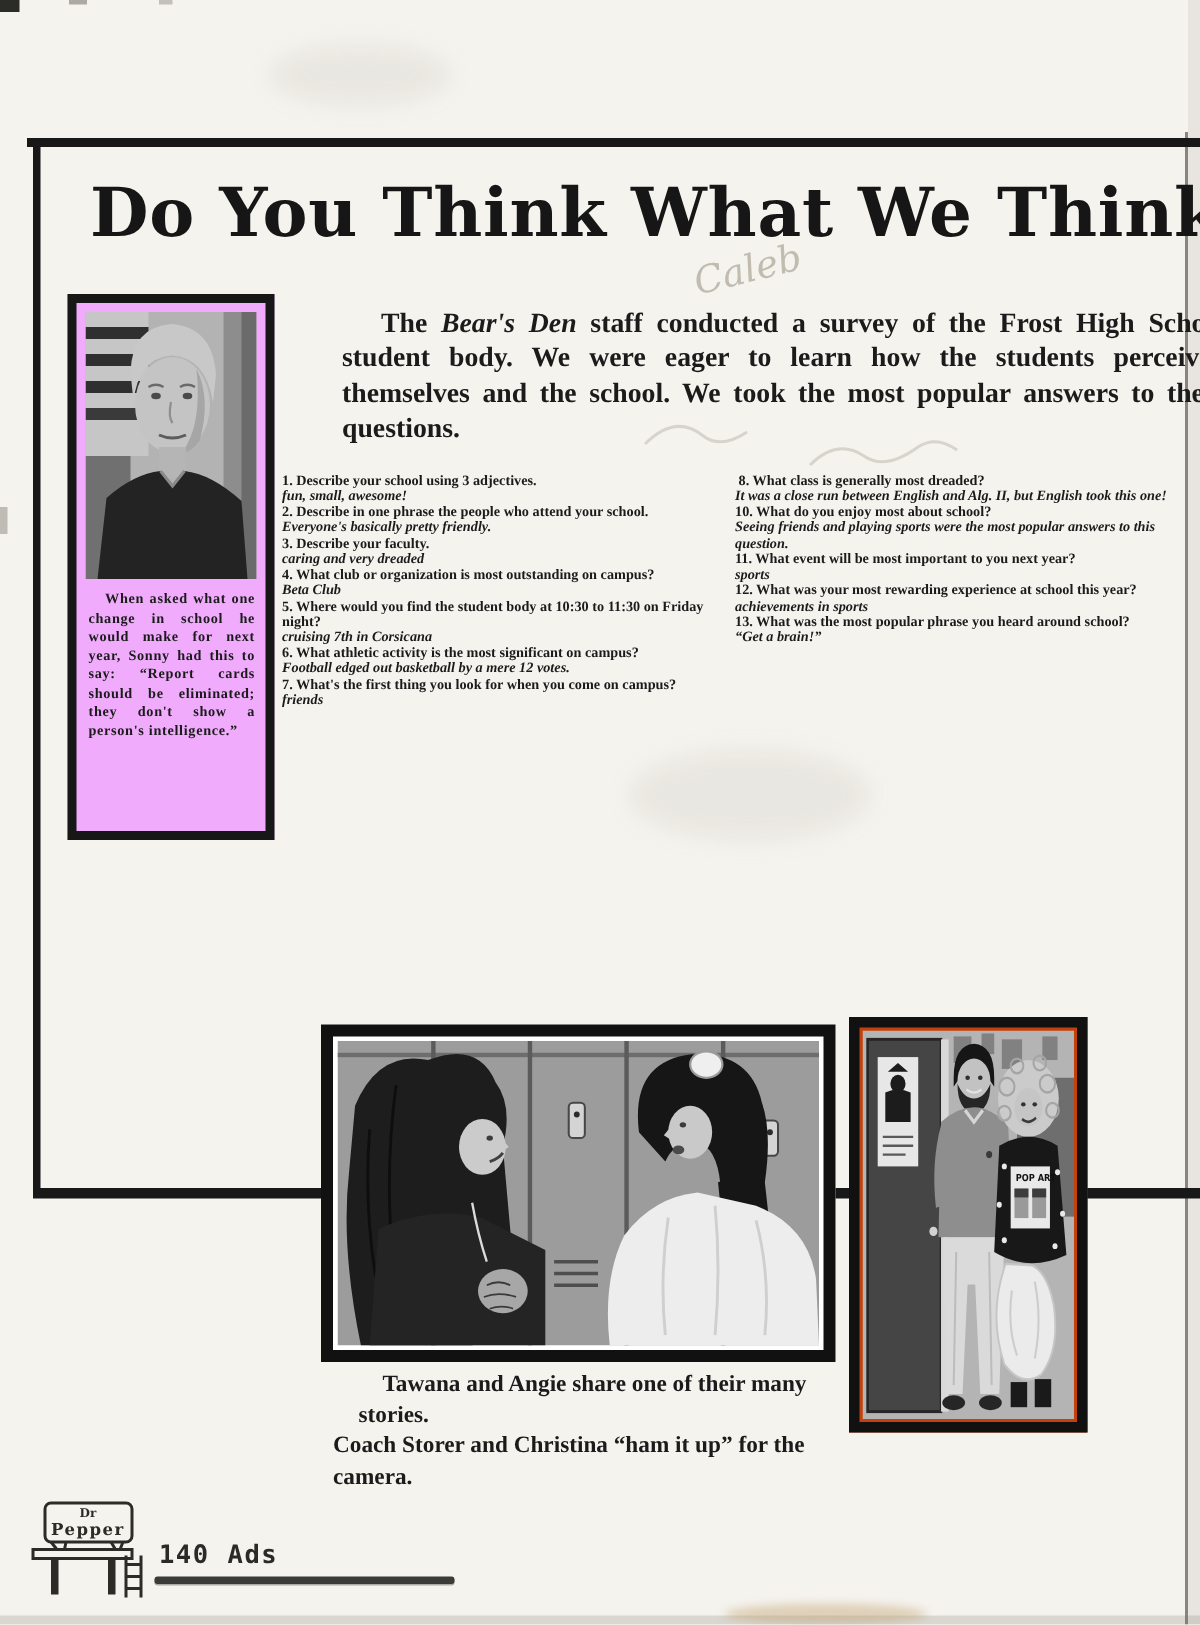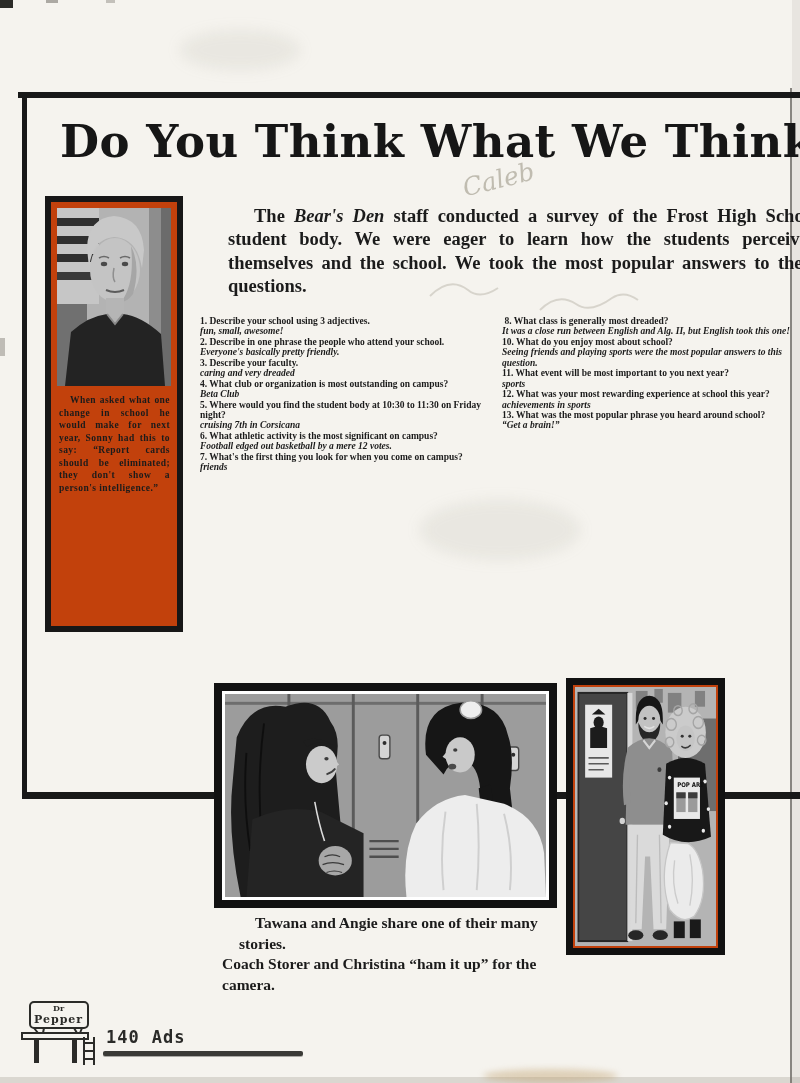--- a/index.html
+++ b/index.html
@@ -58,7 +58,7 @@
   .intro i { font-weight:bold; }
 
   
-  .survey { left:200px; top:316px; width:592px; display:flex; gap:12px; }
+  .survey { left:188px; top:316px; width:592px; display:flex; gap:12px; }
   .survey .col { width:290px; }
   .qa { margin:0; }
   .q { font-size:9.5px; font-weight:bold; line-height:1.1; white-space:pre-wrap; }

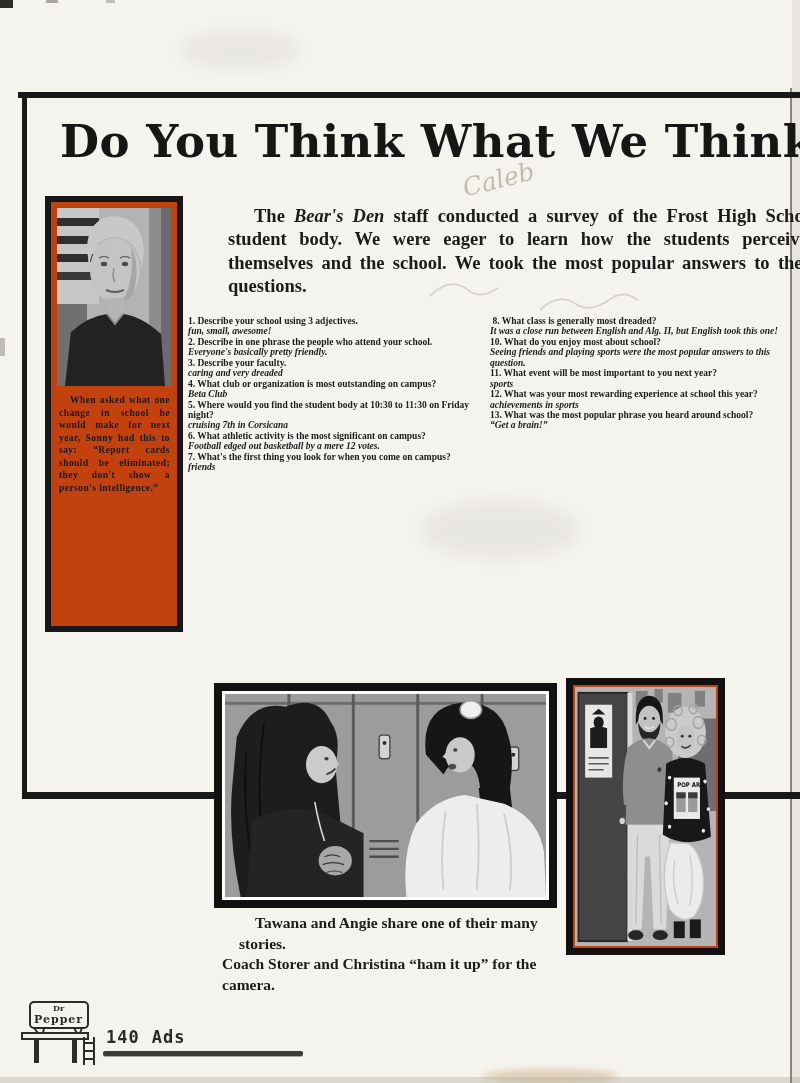--- a/index.html
+++ b/index.html
@@ -39,8 +39,8 @@
 
   
   .sidebar-box {
-    left:45px; top:196px; width:138px; height:436px;
-    border:6px solid #171717; background:#c2410c;
+    left:45px; top:196px; width:138px; height:364px;
+    border:6px solid #171717; background:#f0abfc;
   }
   .sidebar-photo { display:block; margin:6px auto 4px auto; width:114px; height:178px; }
   .sidebar-caption {

